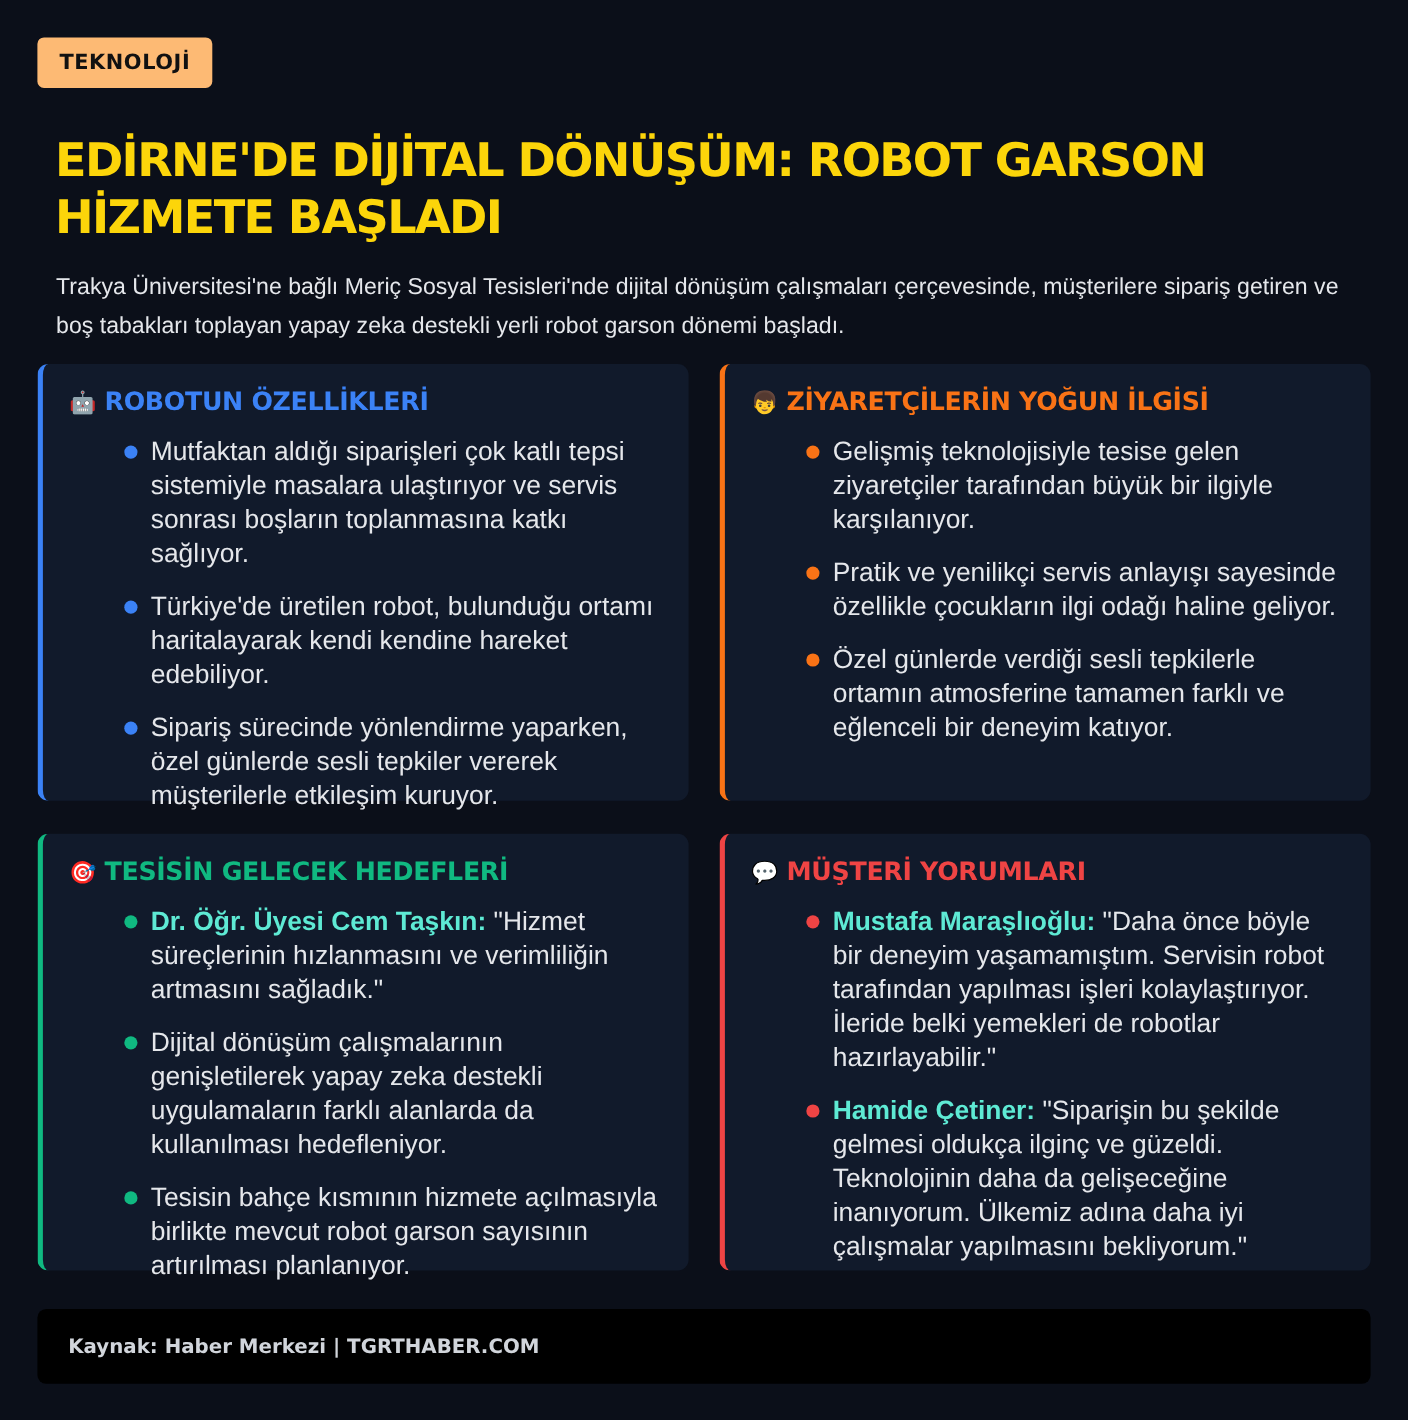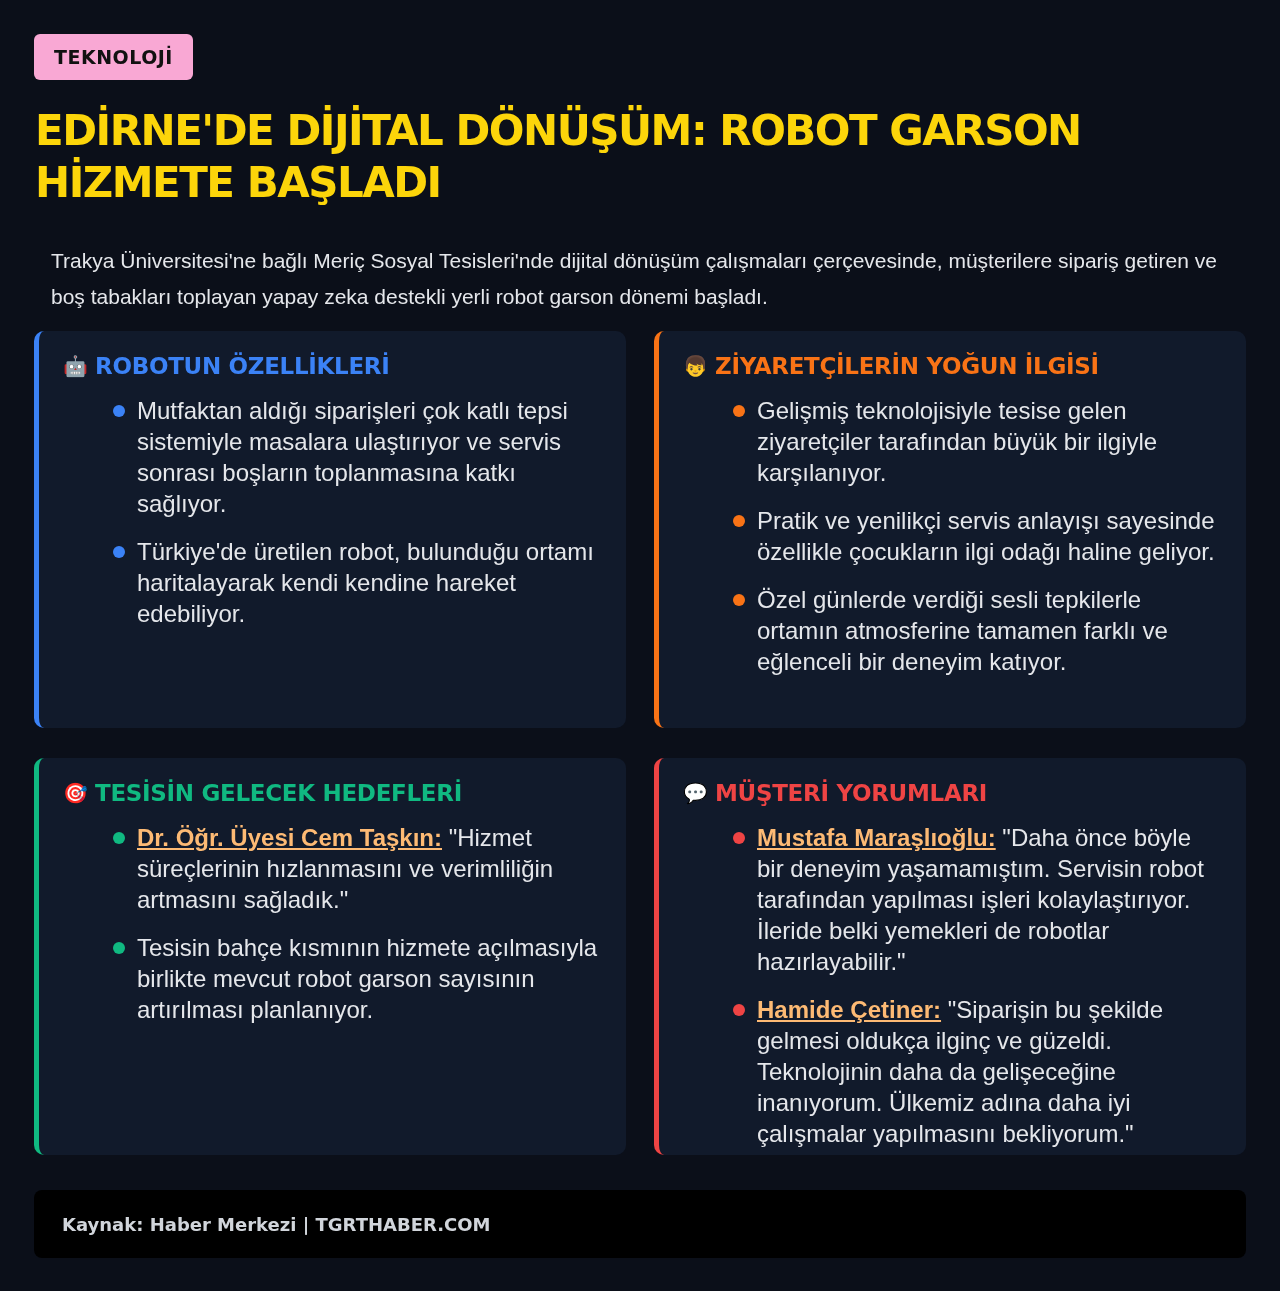--- a/index.html
+++ b/index.html
@@ -14,7 +14,7 @@
   .badge {
     position: absolute; left: 34px; top: 34px;
     height: 46px; padding: 0 20px;
-    background: #f9a8d4; color: #111;
+    background: #fdba74; color: #111;
     border-radius: 6px;
     font: 700 19px "DejaVu Sans", sans-serif;
     letter-spacing: 0.5px;

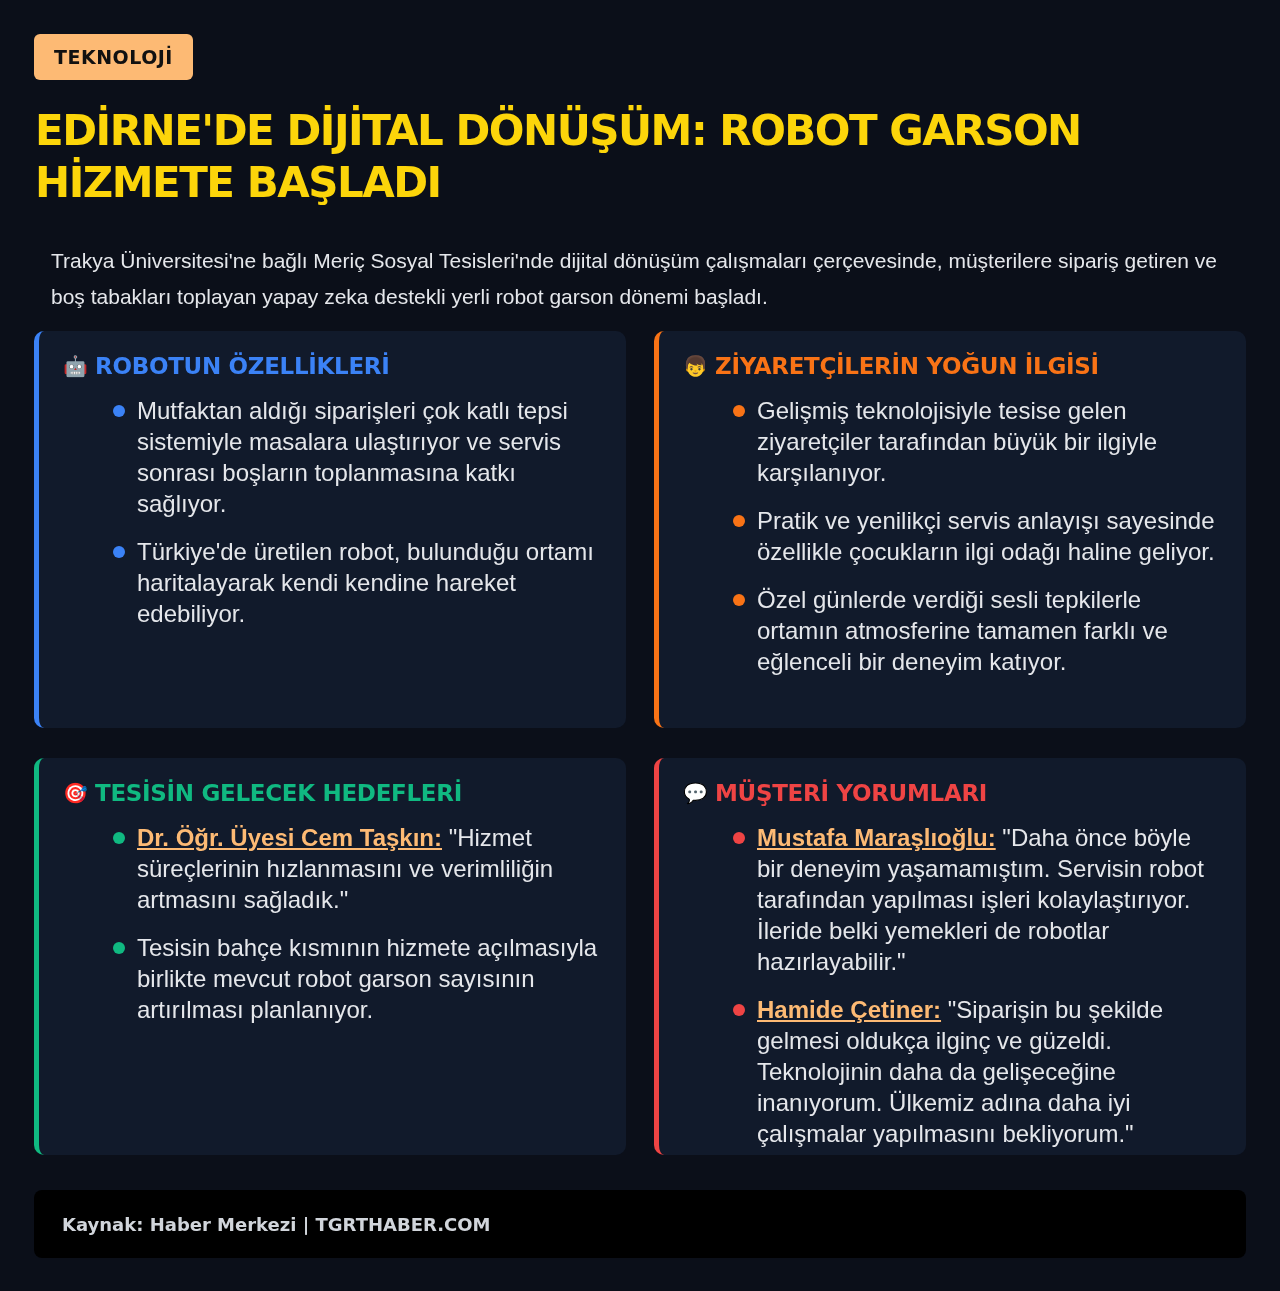--- a/index.html
+++ b/index.html
@@ -22,7 +22,7 @@
   }
   .title {
     position: absolute; left: 34px; top: 104px; width: 1200px;
-    margin: 1px;
+    margin: 16px;
     color: #fcd50a;
     font: 700 42px/52px "DejaVu Sans", sans-serif;
     letter-spacing: -1.5px;

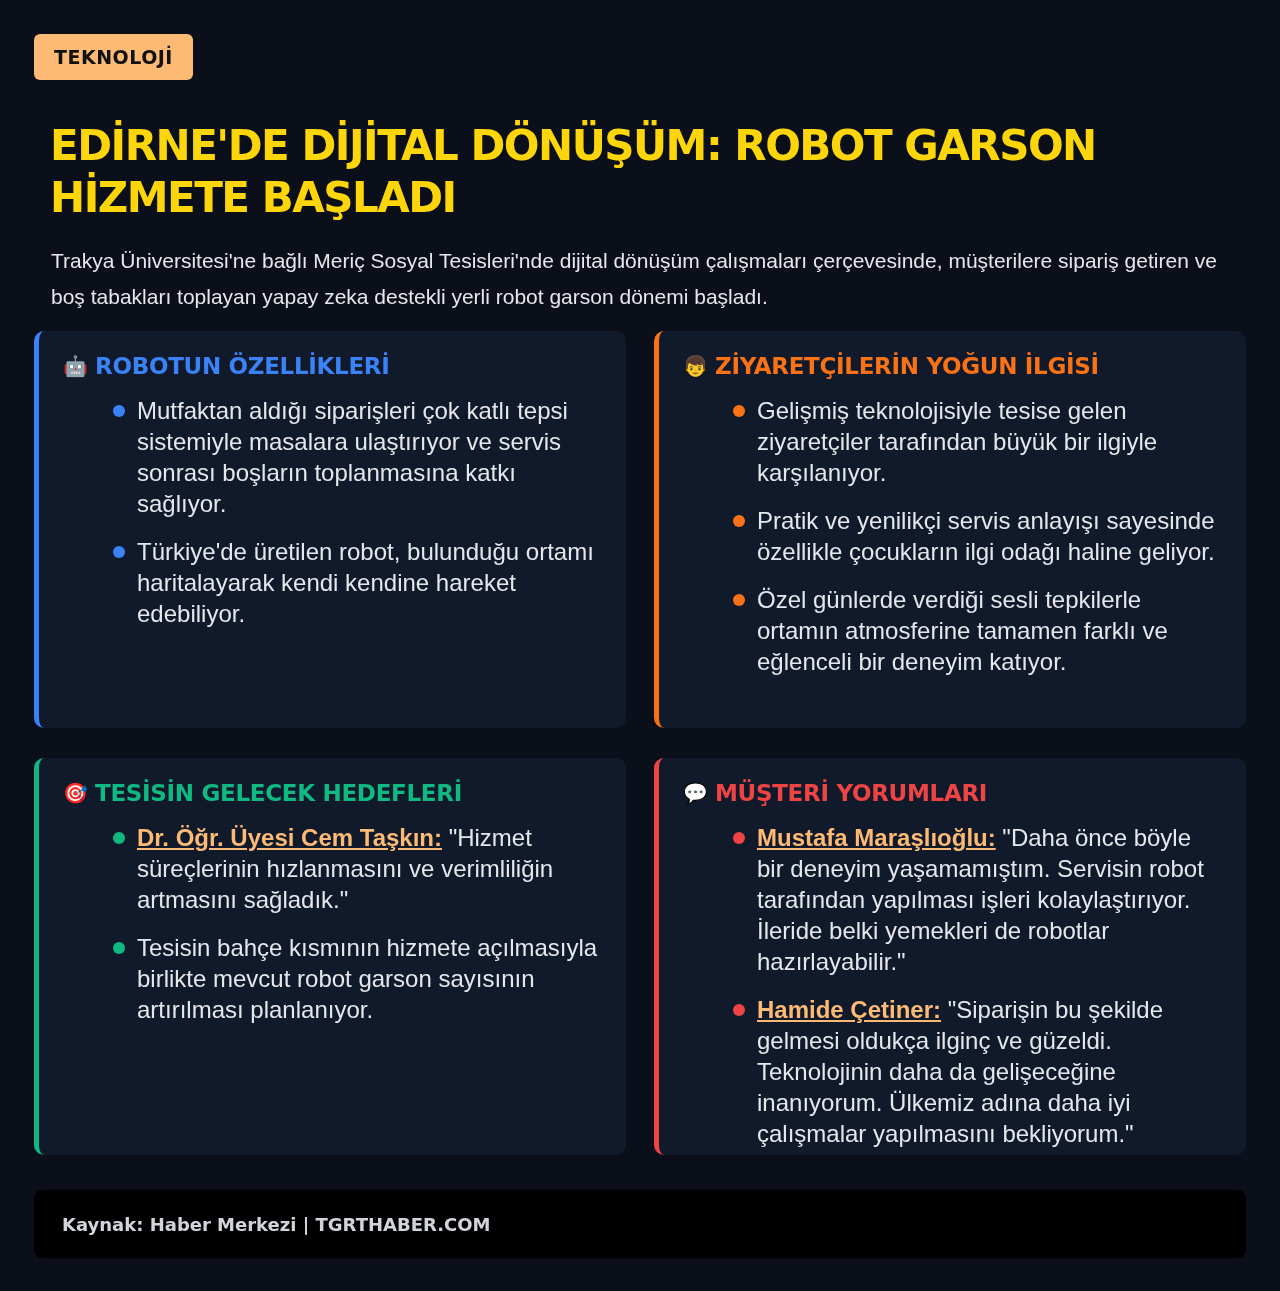--- a/index.html
+++ b/index.html
@@ -89,6 +89,7 @@
   <ul>
     <li><span class="dot" style="background:#3b82f6"></span><span>Mutfaktan aldığı siparişleri çok katlı tepsi sistemiyle masalara ulaştırıyor ve servis sonrası boşların toplanmasına katkı sağlıyor.</span></li>
     <li><span class="dot" style="background:#3b82f6"></span><span>Türkiye'de üretilen robot, bulunduğu ortamı haritalayarak kendi kendine hareket edebiliyor.</span></li>
+    <li><span class="dot" style="background:#3b82f6"></span><span>Sipariş sürecinde yönlendirme yaparken, özel günlerde sesli tepkiler vererek müşterilerle etkileşim kuruyor.</span></li>
   </ul>
 </section>
 

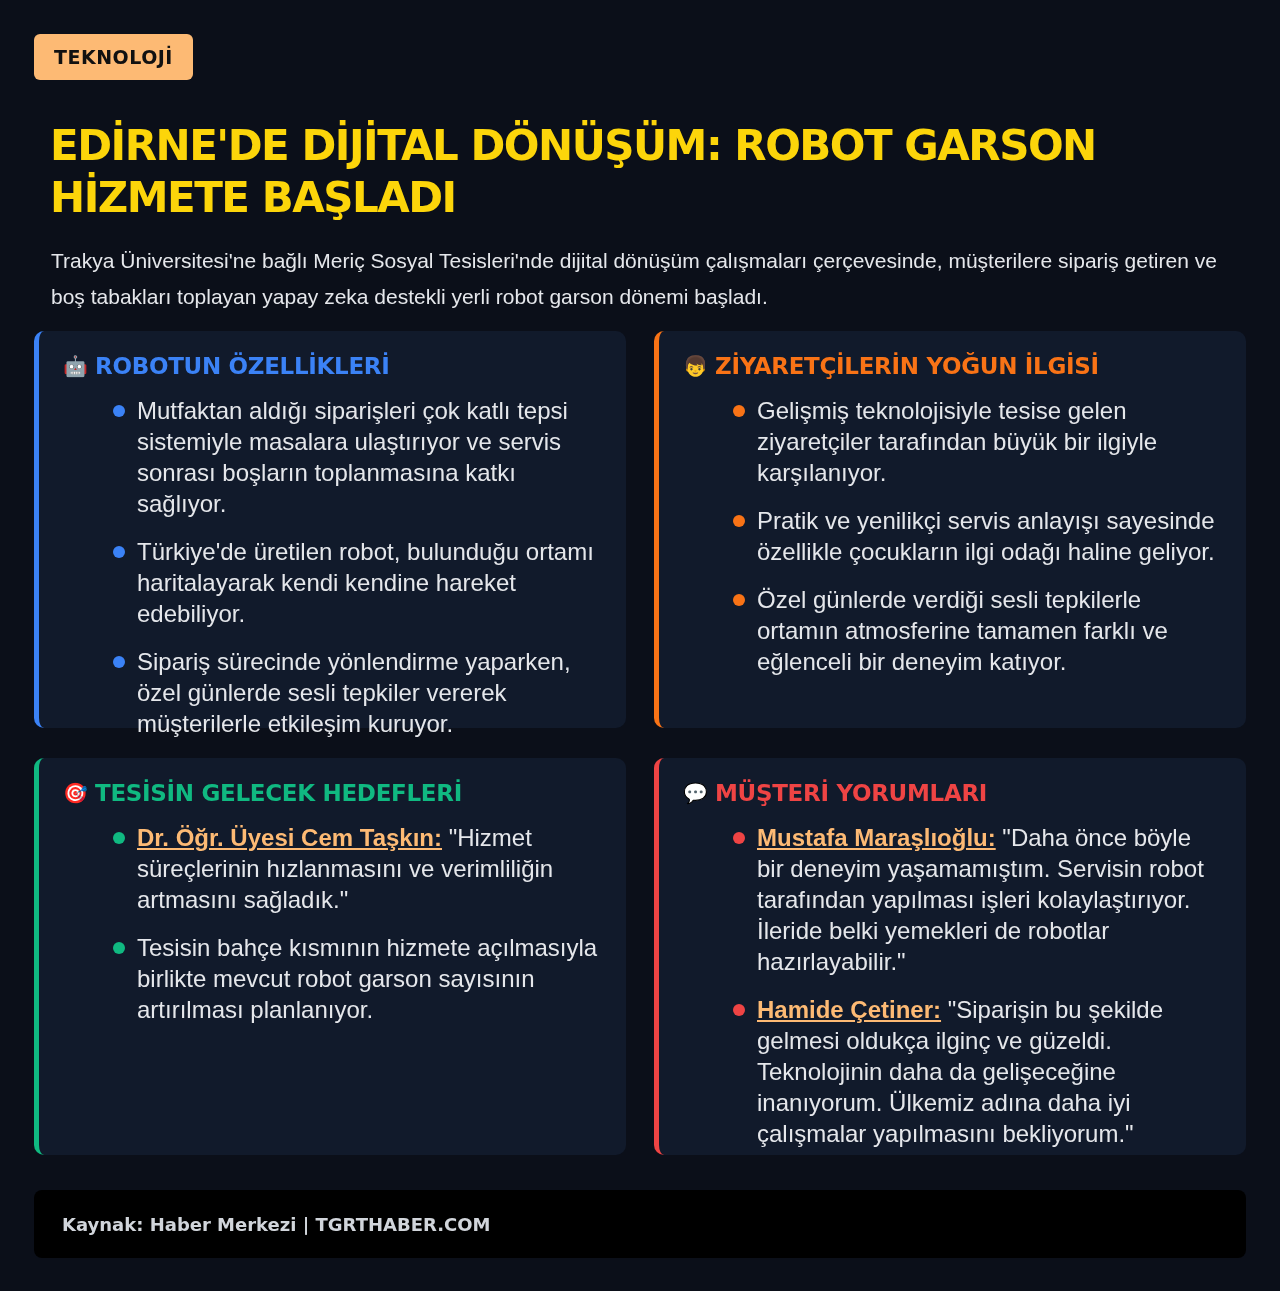--- a/index.html
+++ b/index.html
@@ -60,7 +60,7 @@
     position: absolute; left: 0; top: 10px;
     width: 12px; height: 12px; border-radius: 50%;
   }
-  .card li b { color: #fdba74; text-decoration: underline; }
+  .card li b { color: #5eead4; }
   .c1 { left: 34px; top: 331px; width: 592px; height: 397px; border-color: #3b82f6; }
   .c2 { left: 654px; top: 331px; width: 592px; height: 397px; border-color: #f97316; }
   .c3 { left: 34px; top: 758px; width: 592px; height: 397px; border-color: #10b981; }

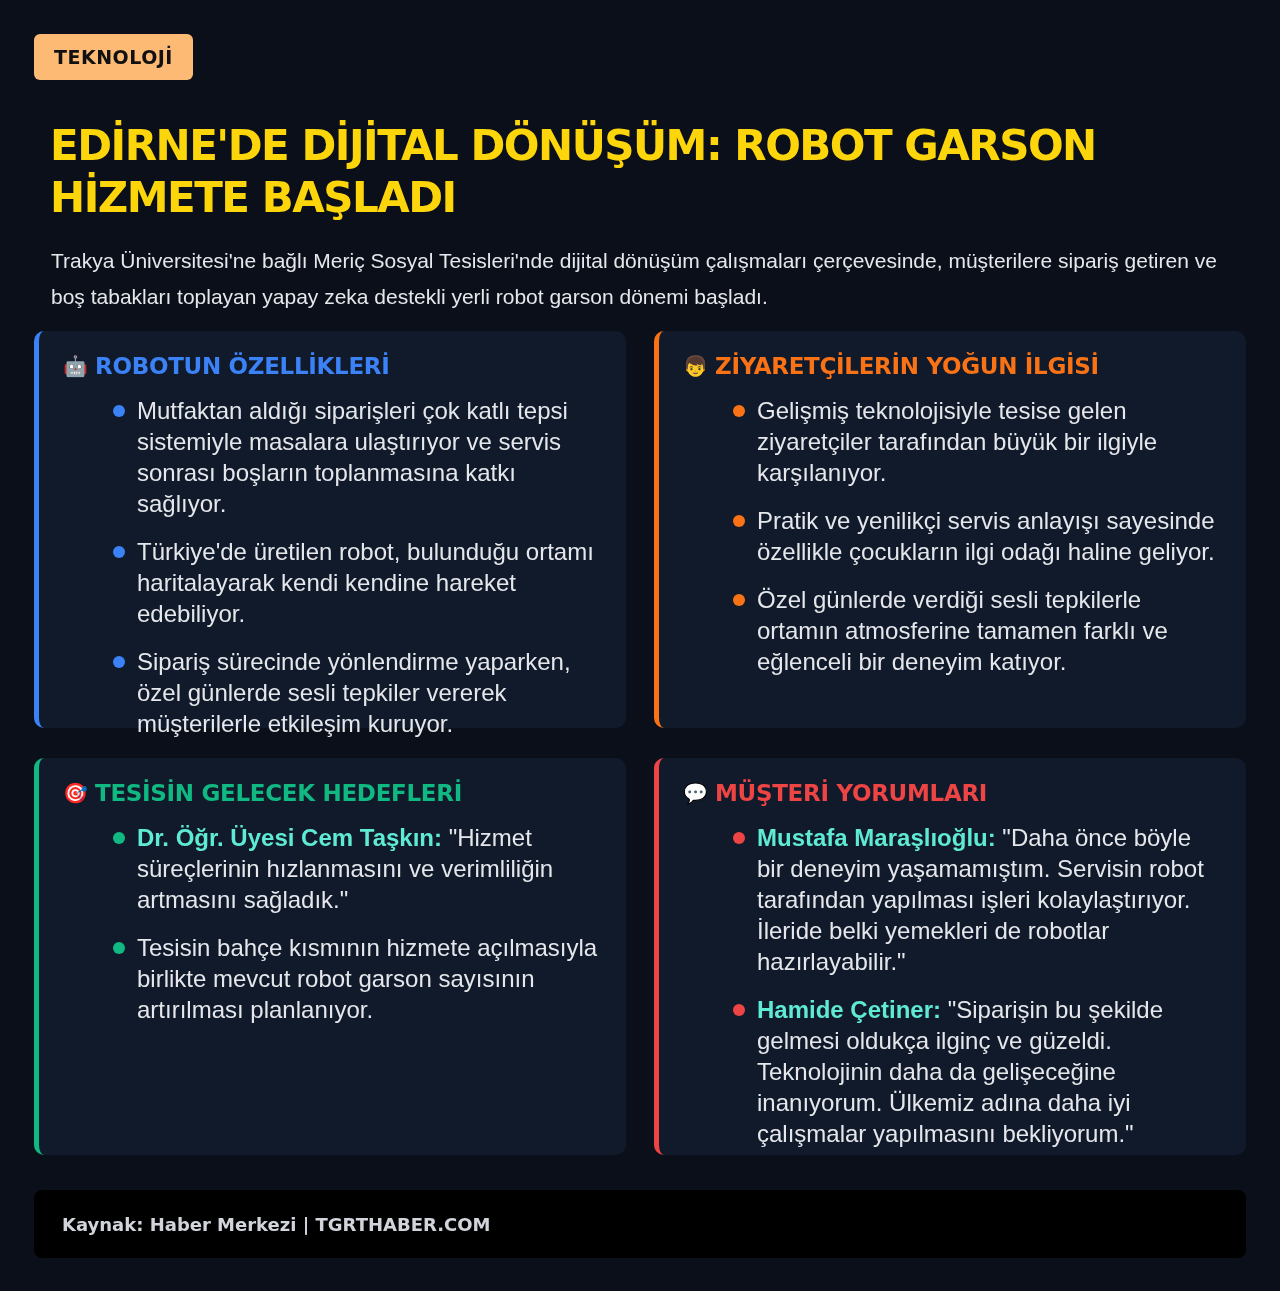--- a/index.html
+++ b/index.html
@@ -112,6 +112,7 @@
   </h2>
   <ul>
     <li><span class="dot" style="background:#10b981"></span><b>Dr. Öğr. Üyesi Cem Taşkın:</b><span> "Hizmet süreçlerinin hızlanmasını ve verimliliğin artmasını sağladık."</span></li>
+    <li><span class="dot" style="background:#10b981"></span><span>Dijital dönüşüm çalışmalarının genişletilerek yapay zeka destekli uygulamaların farklı alanlarda da kullanılması hedefleniyor.</span></li>
     <li><span class="dot" style="background:#10b981"></span><span>Tesisin bahçe kısmının hizmete açılmasıyla birlikte mevcut robot garson sayısının artırılması planlanıyor.</span></li>
   </ul>
 </section>

